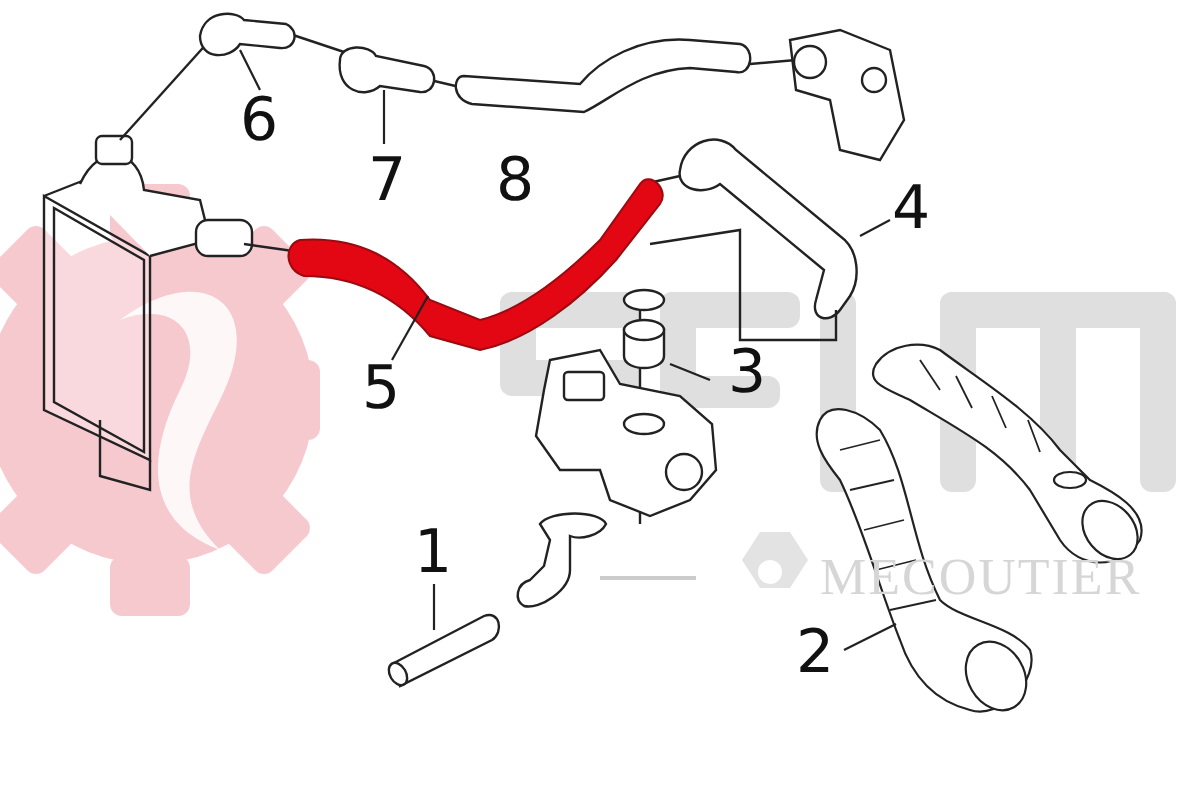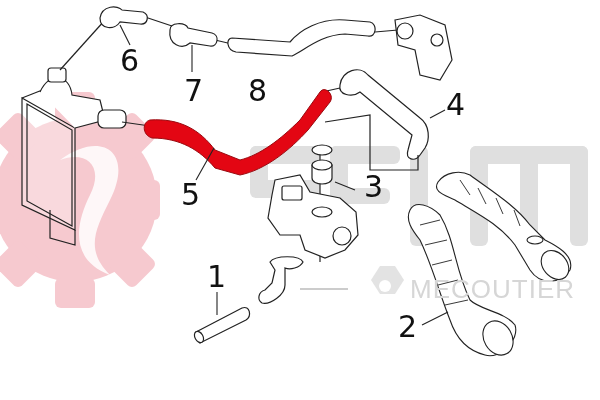--- a/index.html
+++ b/index.html
@@ -6,7 +6,7 @@
   #stage{position:relative;width:600px;height:400px;overflow:hidden;background:#fff;font-family:"DejaVu Sans","Liberation Sans",sans-serif;}
   svg{position:absolute;left:0;top:0;}
   .num{position:absolute;font-size:30px;color:#111;line-height:1;}
-  .wm-text{position:absolute;font-family:Liberation Sans, sans-serif;font-size:26px;color:#d6d6d6;letter-spacing:1px;}
+  .wm-text{position:absolute;font-family:Liberation Serif, serif;font-size:26px;color:#d6d6d6;letter-spacing:1px;}
 </style>
 </head>
 <body>

